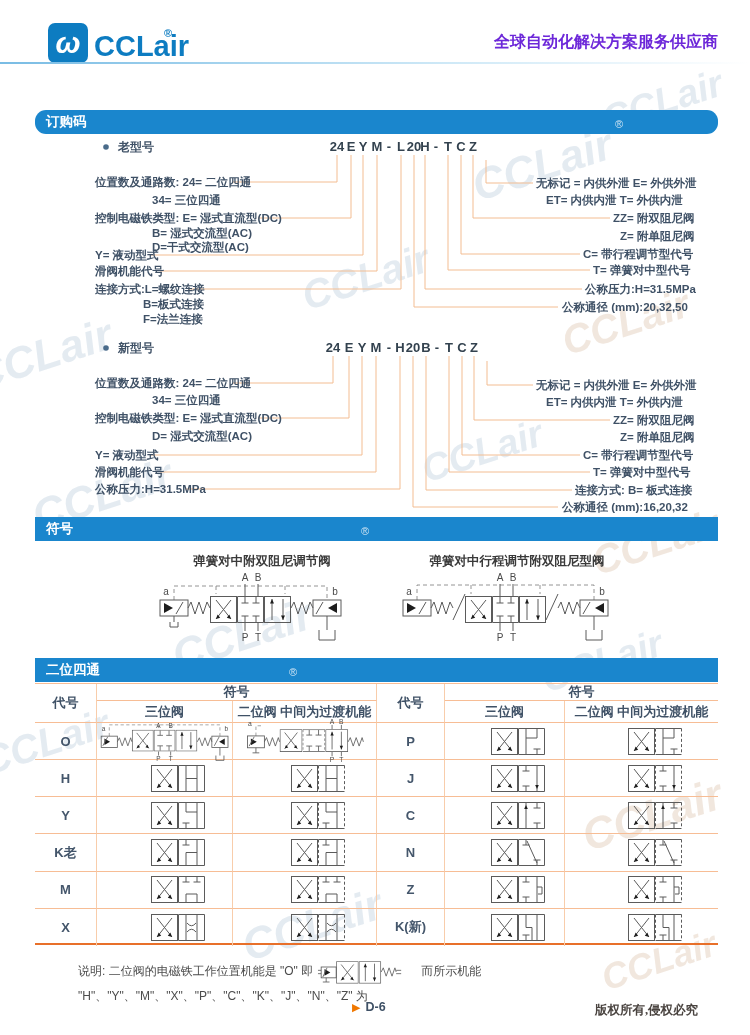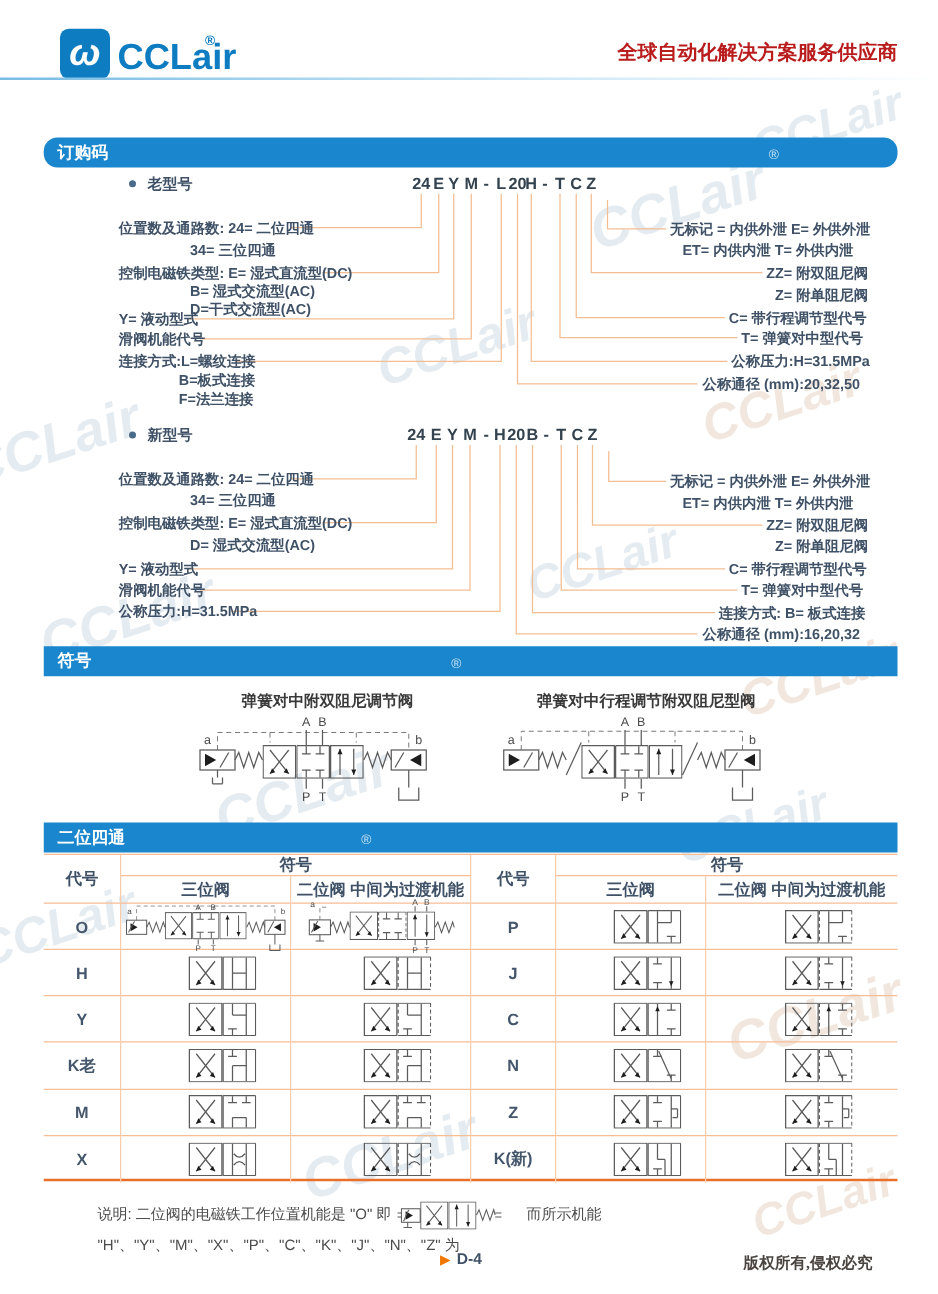--- a/index.html
+++ b/index.html
@@ -12,7 +12,7 @@
             color:#fff;font-size:30px;font-style:italic;font-weight:bold;text-align:center;line-height:40px;}
   .logo-text{position:absolute;left:94px;top:30px;font-size:29px;font-weight:bold;color:#0d7cc1;letter-spacing:0px;}
   .logo-reg{position:absolute;left:164px;top:27px;font-size:11px;color:#0d7cc1;font-weight:bold;}
-  .tagline{position:absolute;right:32px;top:32px;font-size:16px;font-weight:bold;color:#b91c1c;}
+  .tagline{position:absolute;right:32px;top:32px;font-size:16px;font-weight:bold;color:#6d28d9;}
   .hdr-line{position:absolute;left:0;top:62px;width:750px;height:2px;
             background:linear-gradient(90deg,#79bce4,#cfe9f7 60%,rgba(207,233,247,0));}
 

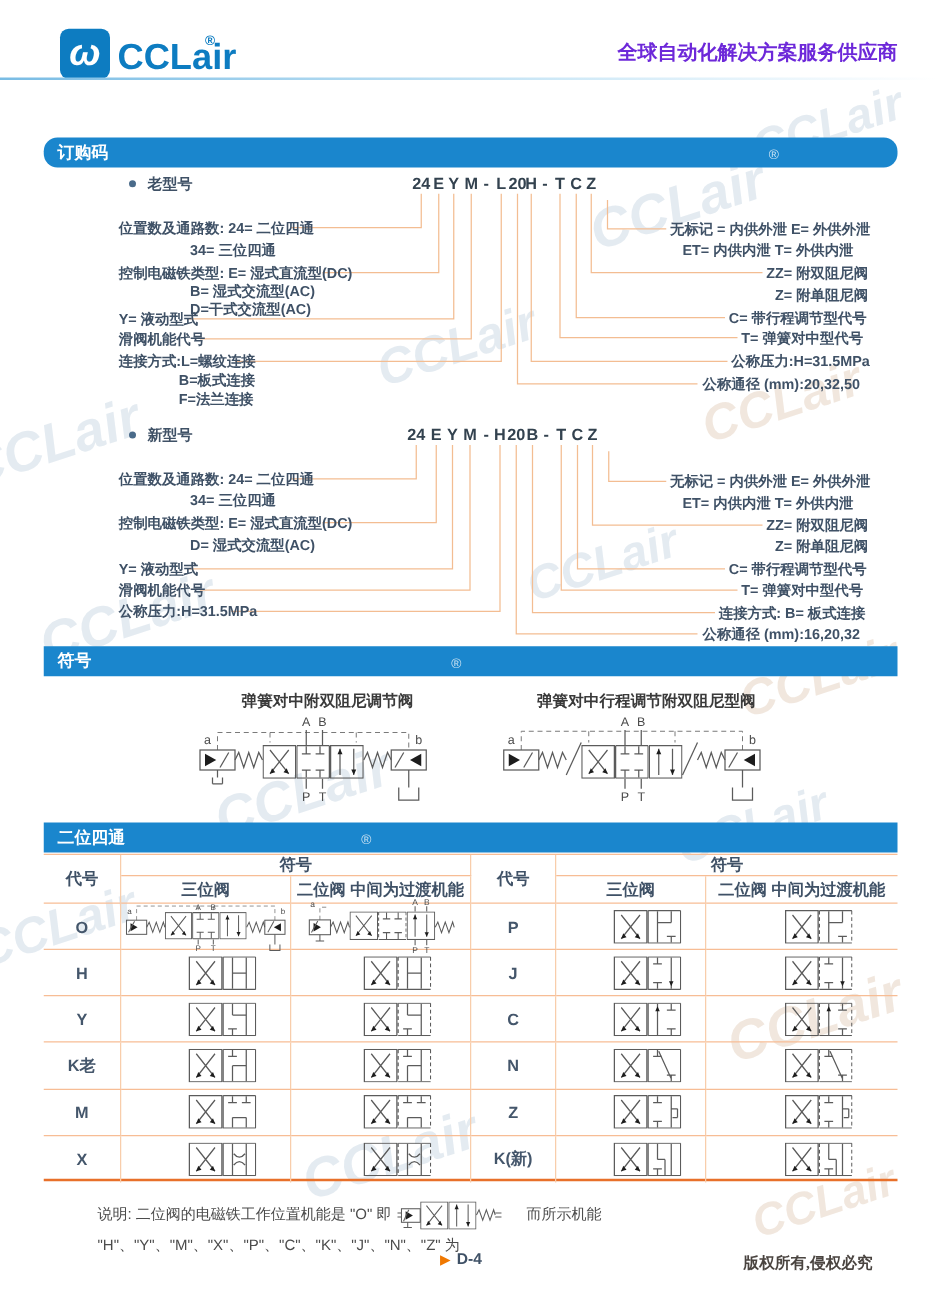--- a/index.html
+++ b/index.html
@@ -591,7 +591,7 @@
   </div>
 
   <div class="pgmark">
-    <span class="tri">▶</span><span>D-4</span>
+    <span class="tri">▶</span><span>D-6</span>
   </div>
   <div class="copyright">版权所有,侵权必究</div>
 

